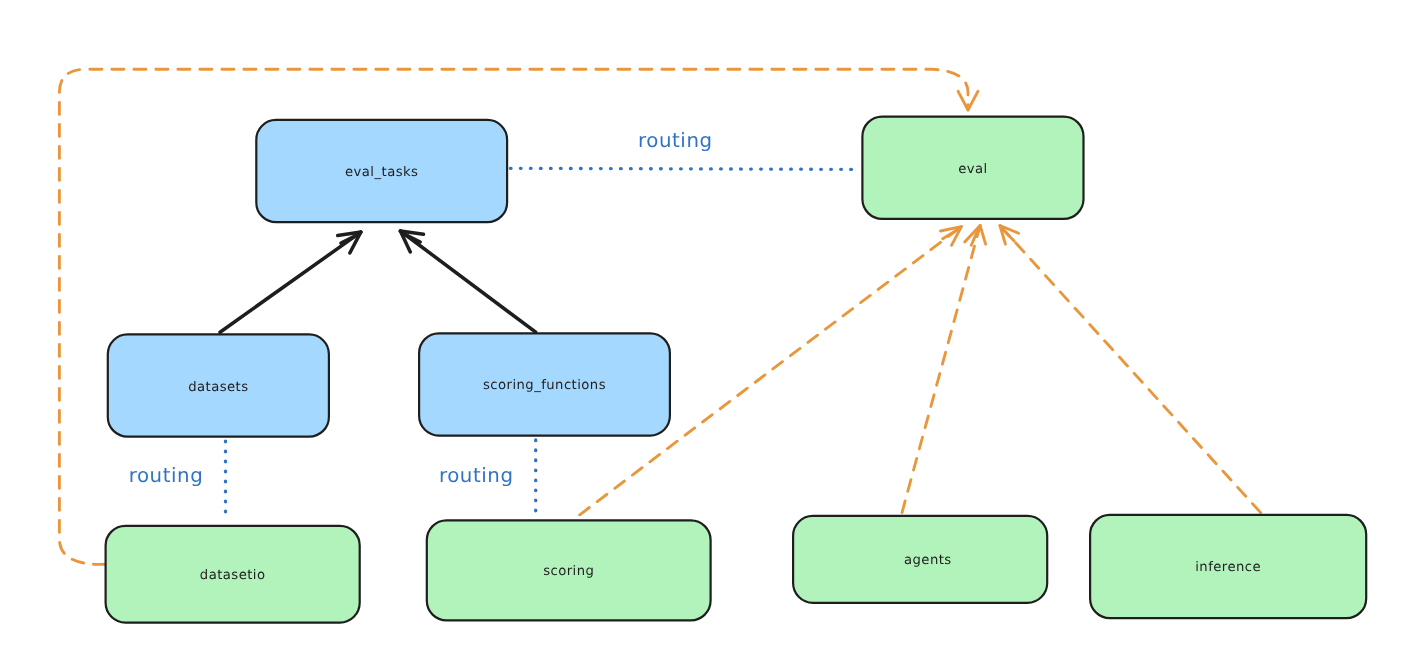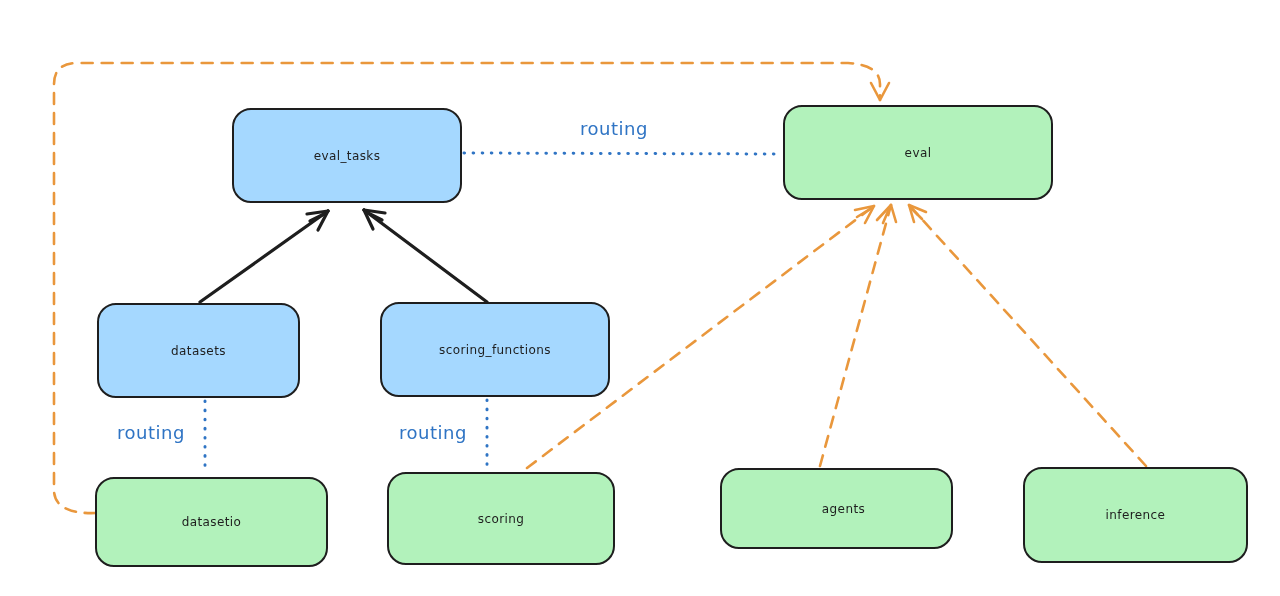--- a/index.html
+++ b/index.html
@@ -95,7 +95,7 @@
     <span>eval_tasks</span>
   </div>
 
-  <div class="node green" style="left:783px;top:105px;width:270px;height:95px;">
+  <div class="node green" style="left:783px;top:105px;width:203px;height:95px;">
     <span>eval</span>
   </div>
 

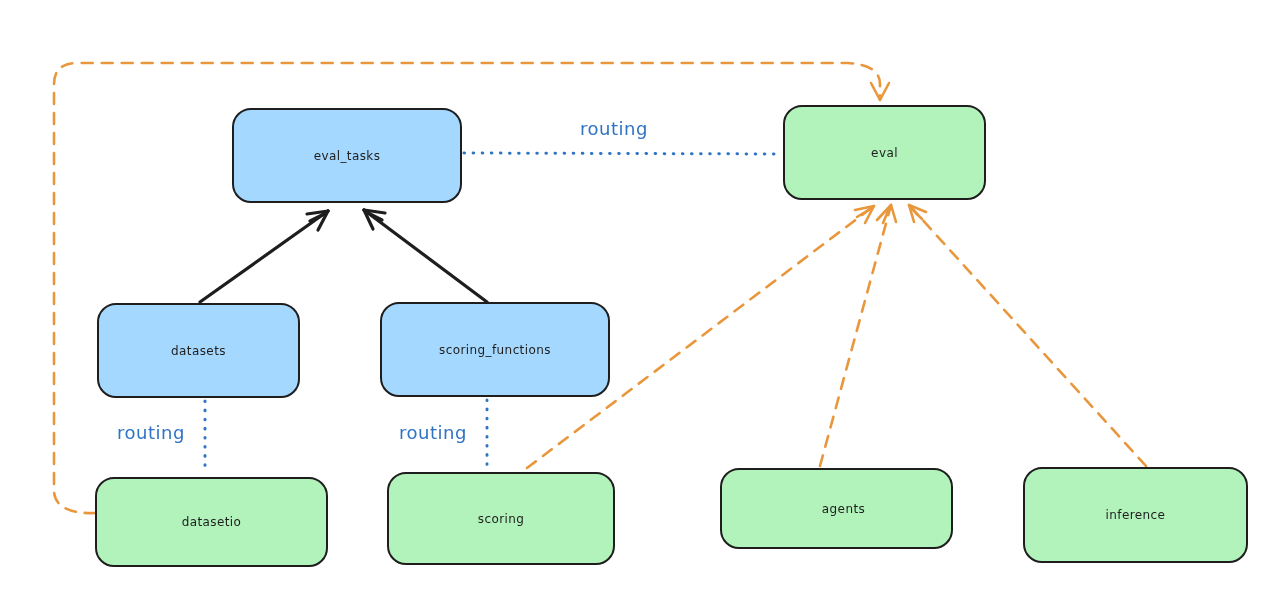--- a/index.html
+++ b/index.html
@@ -111,7 +111,7 @@
     <span>datasetio</span>
   </div>
 
-  <div class="node green" style="left:387px;top:472px;width:228px;height:93px;">
+  <div class="node green" style="left:387px;top:472px;width:260px;height:93px;">
     <span>scoring</span>
   </div>
 

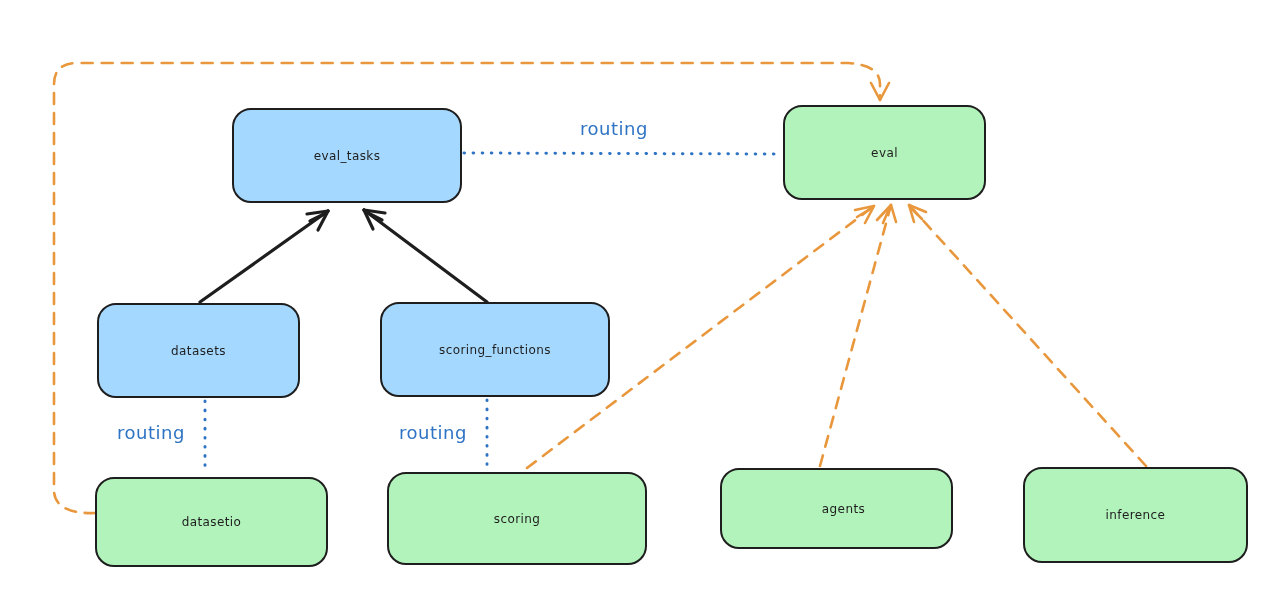--- a/index.html
+++ b/index.html
@@ -119,7 +119,7 @@
     <span>agents</span>
   </div>
 
-  <div class="node green" style="left:1023px;top:467px;width:225px;height:96px;">
+  <div class="node green" style="left:990px;top:467px;width:253px;height:96px;">
     <span>inference</span>
   </div>
 

